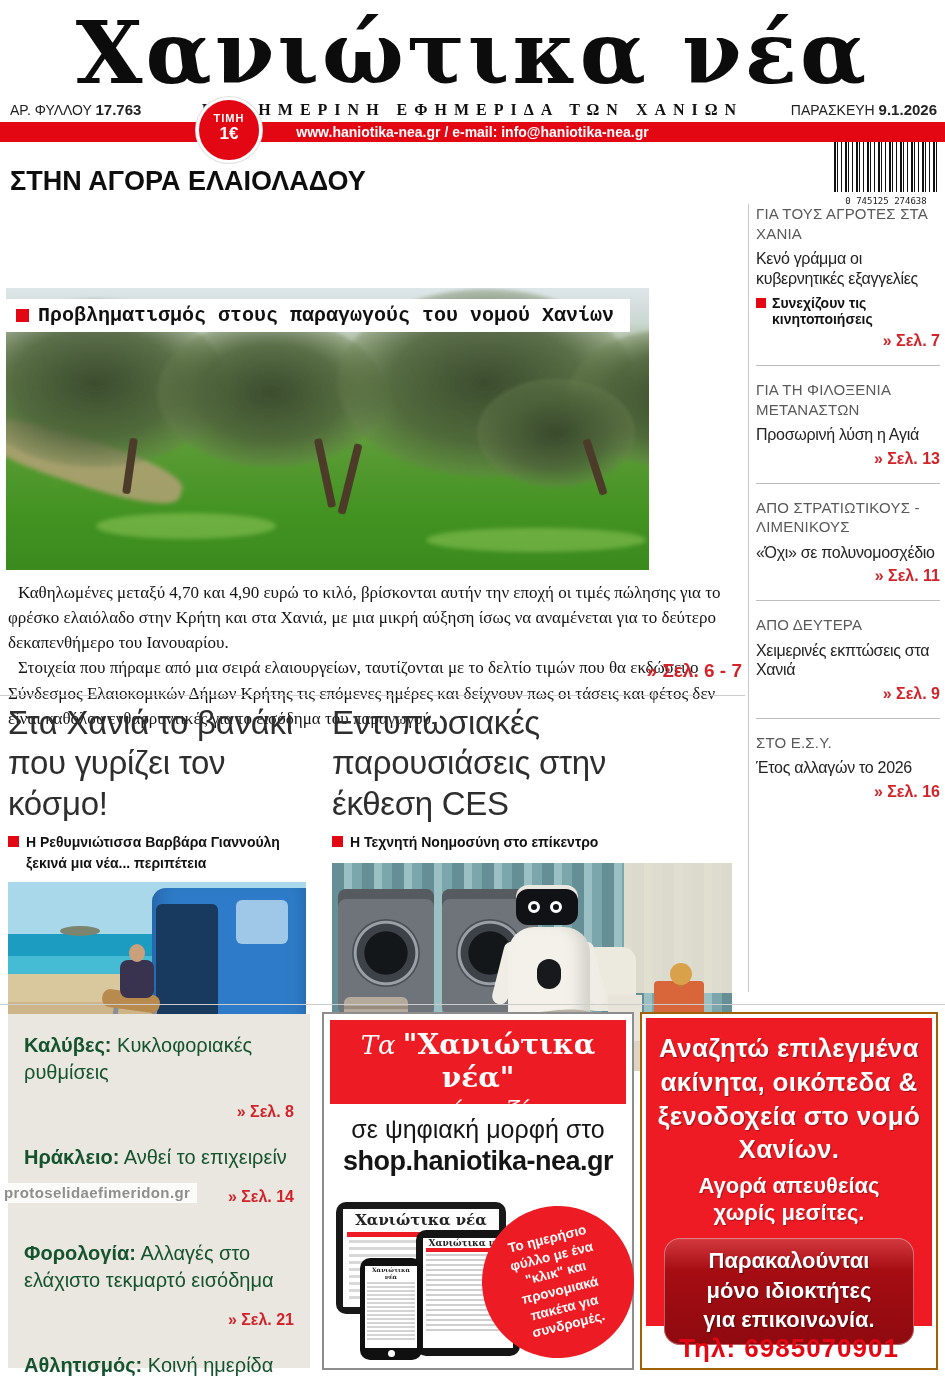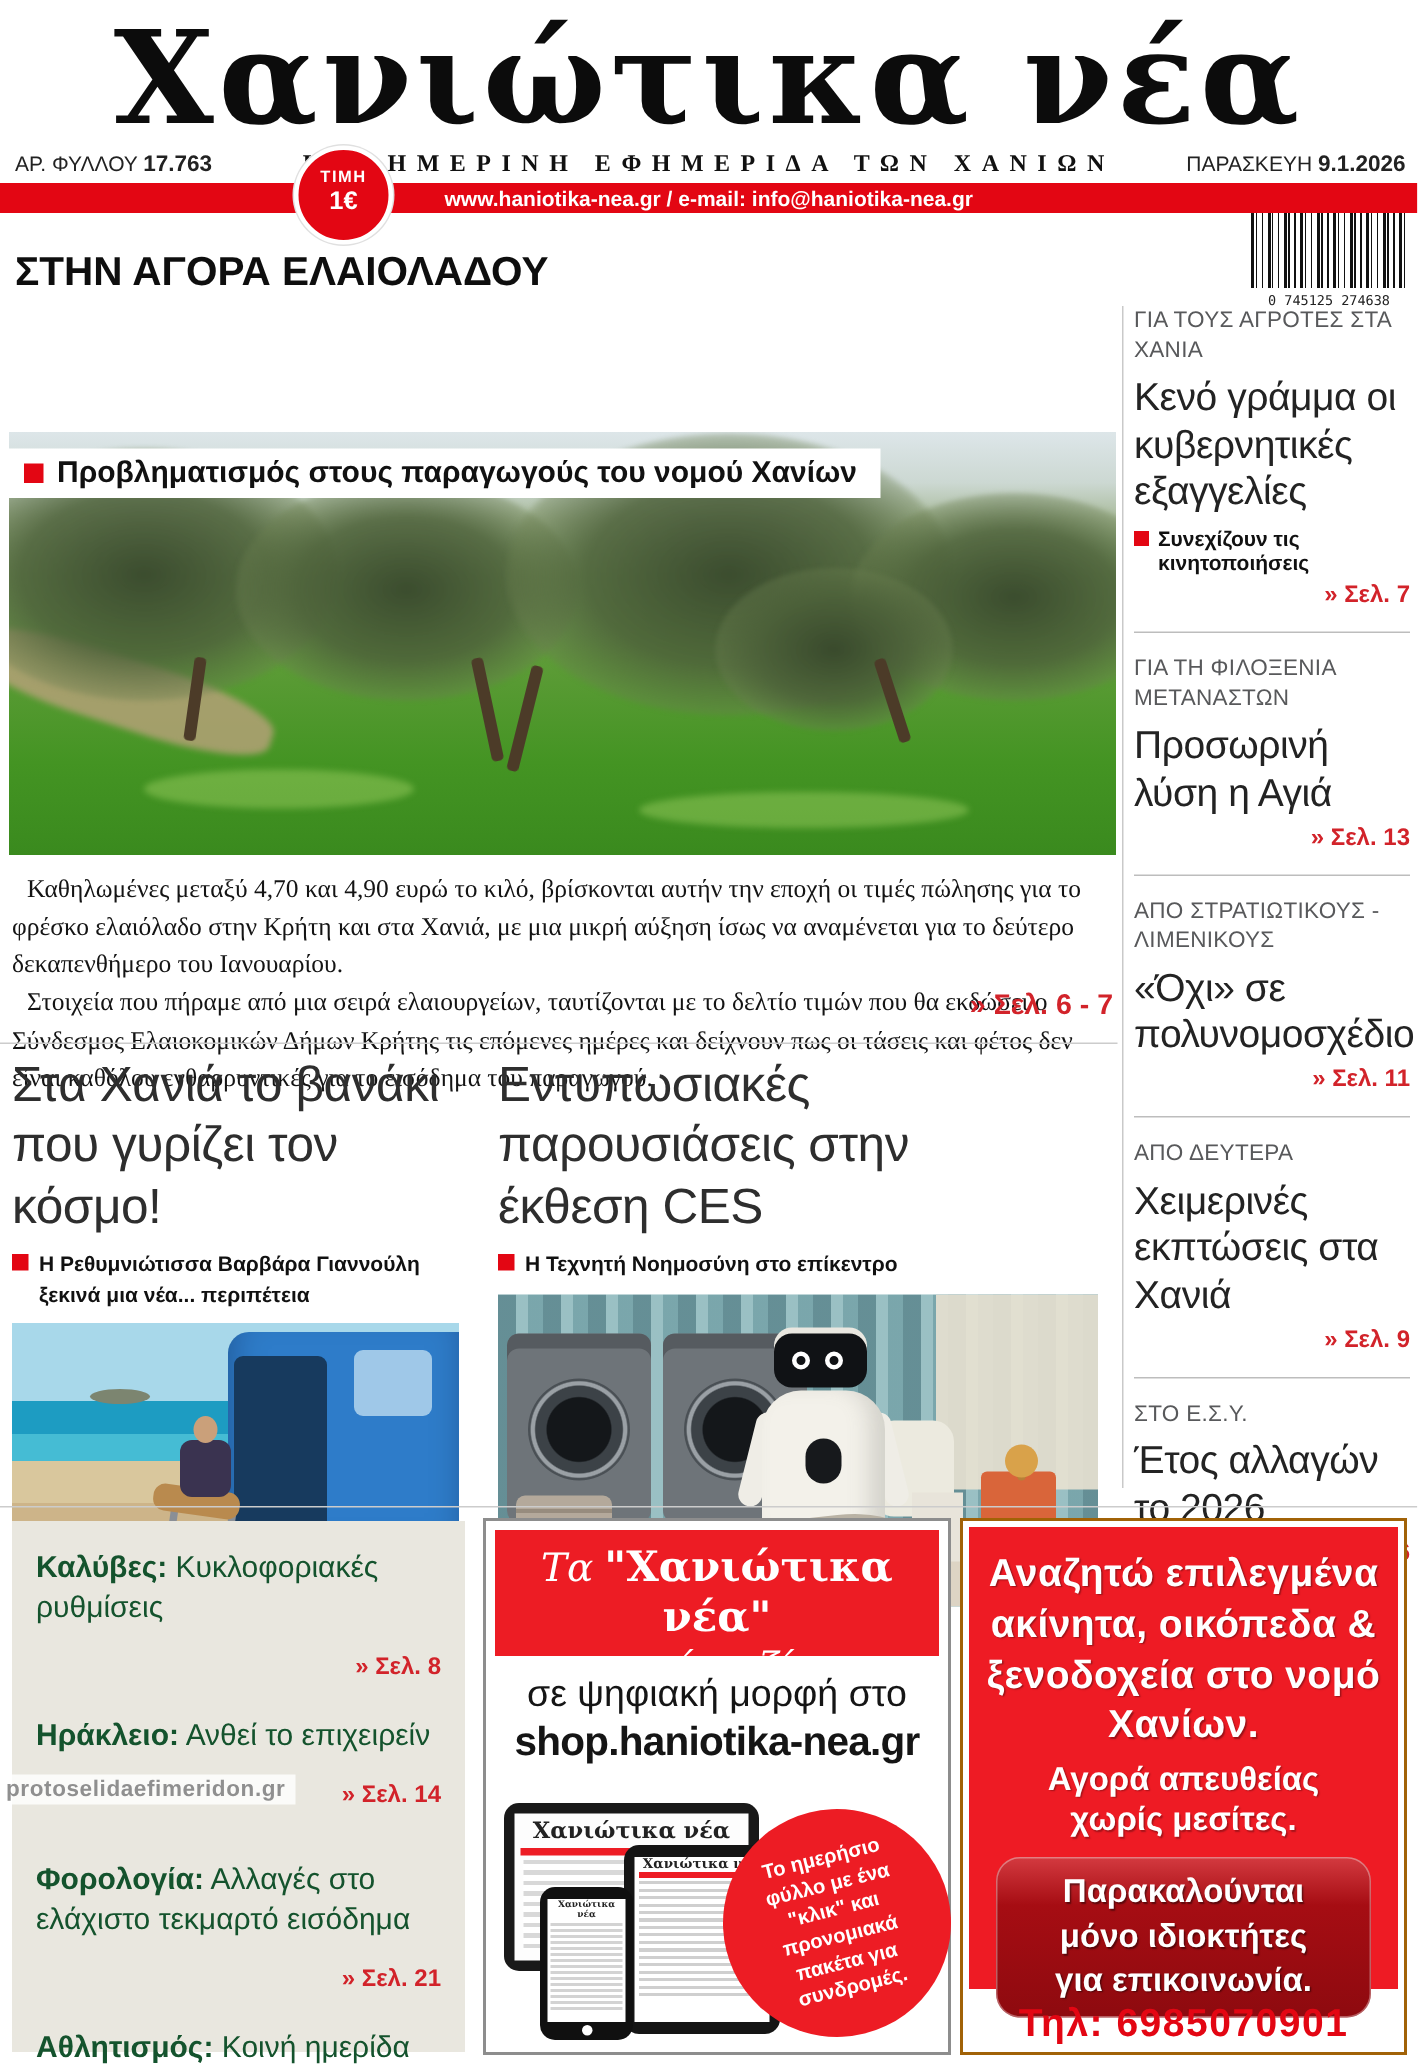--- a/index.html
+++ b/index.html
@@ -101,7 +101,7 @@
   .sidebar { top:204px; left:756px; width:184px; }
   .v-divider { top:204px; left:748px; width:1px; height:788px; background:#c9c9c9; }
   .sb-kicker { font-size:15px; font-weight:400; color:#58595b; line-height:1.3; letter-spacing:.2px; }
-  .sb-title { margin-top:6px; font-size:26px; line-height:1.22; color:#232323; font-weight:400; letter-spacing:-.3px; }
+  .sb-title { margin-top:6px; font-size:16px; line-height:1.22; color:#232323; font-weight:400; letter-spacing:-.3px; }
   .sb-sub { margin-top:7px; display:flex; gap:6px; align-items:flex-start; font-size:14px; font-weight:700; color:#111; }
   .sb-sub .red-square { width:10px; height:10px; margin-top:3px; }
   .sb-ref { text-align:right; font-size:16px; margin-top:5px; }

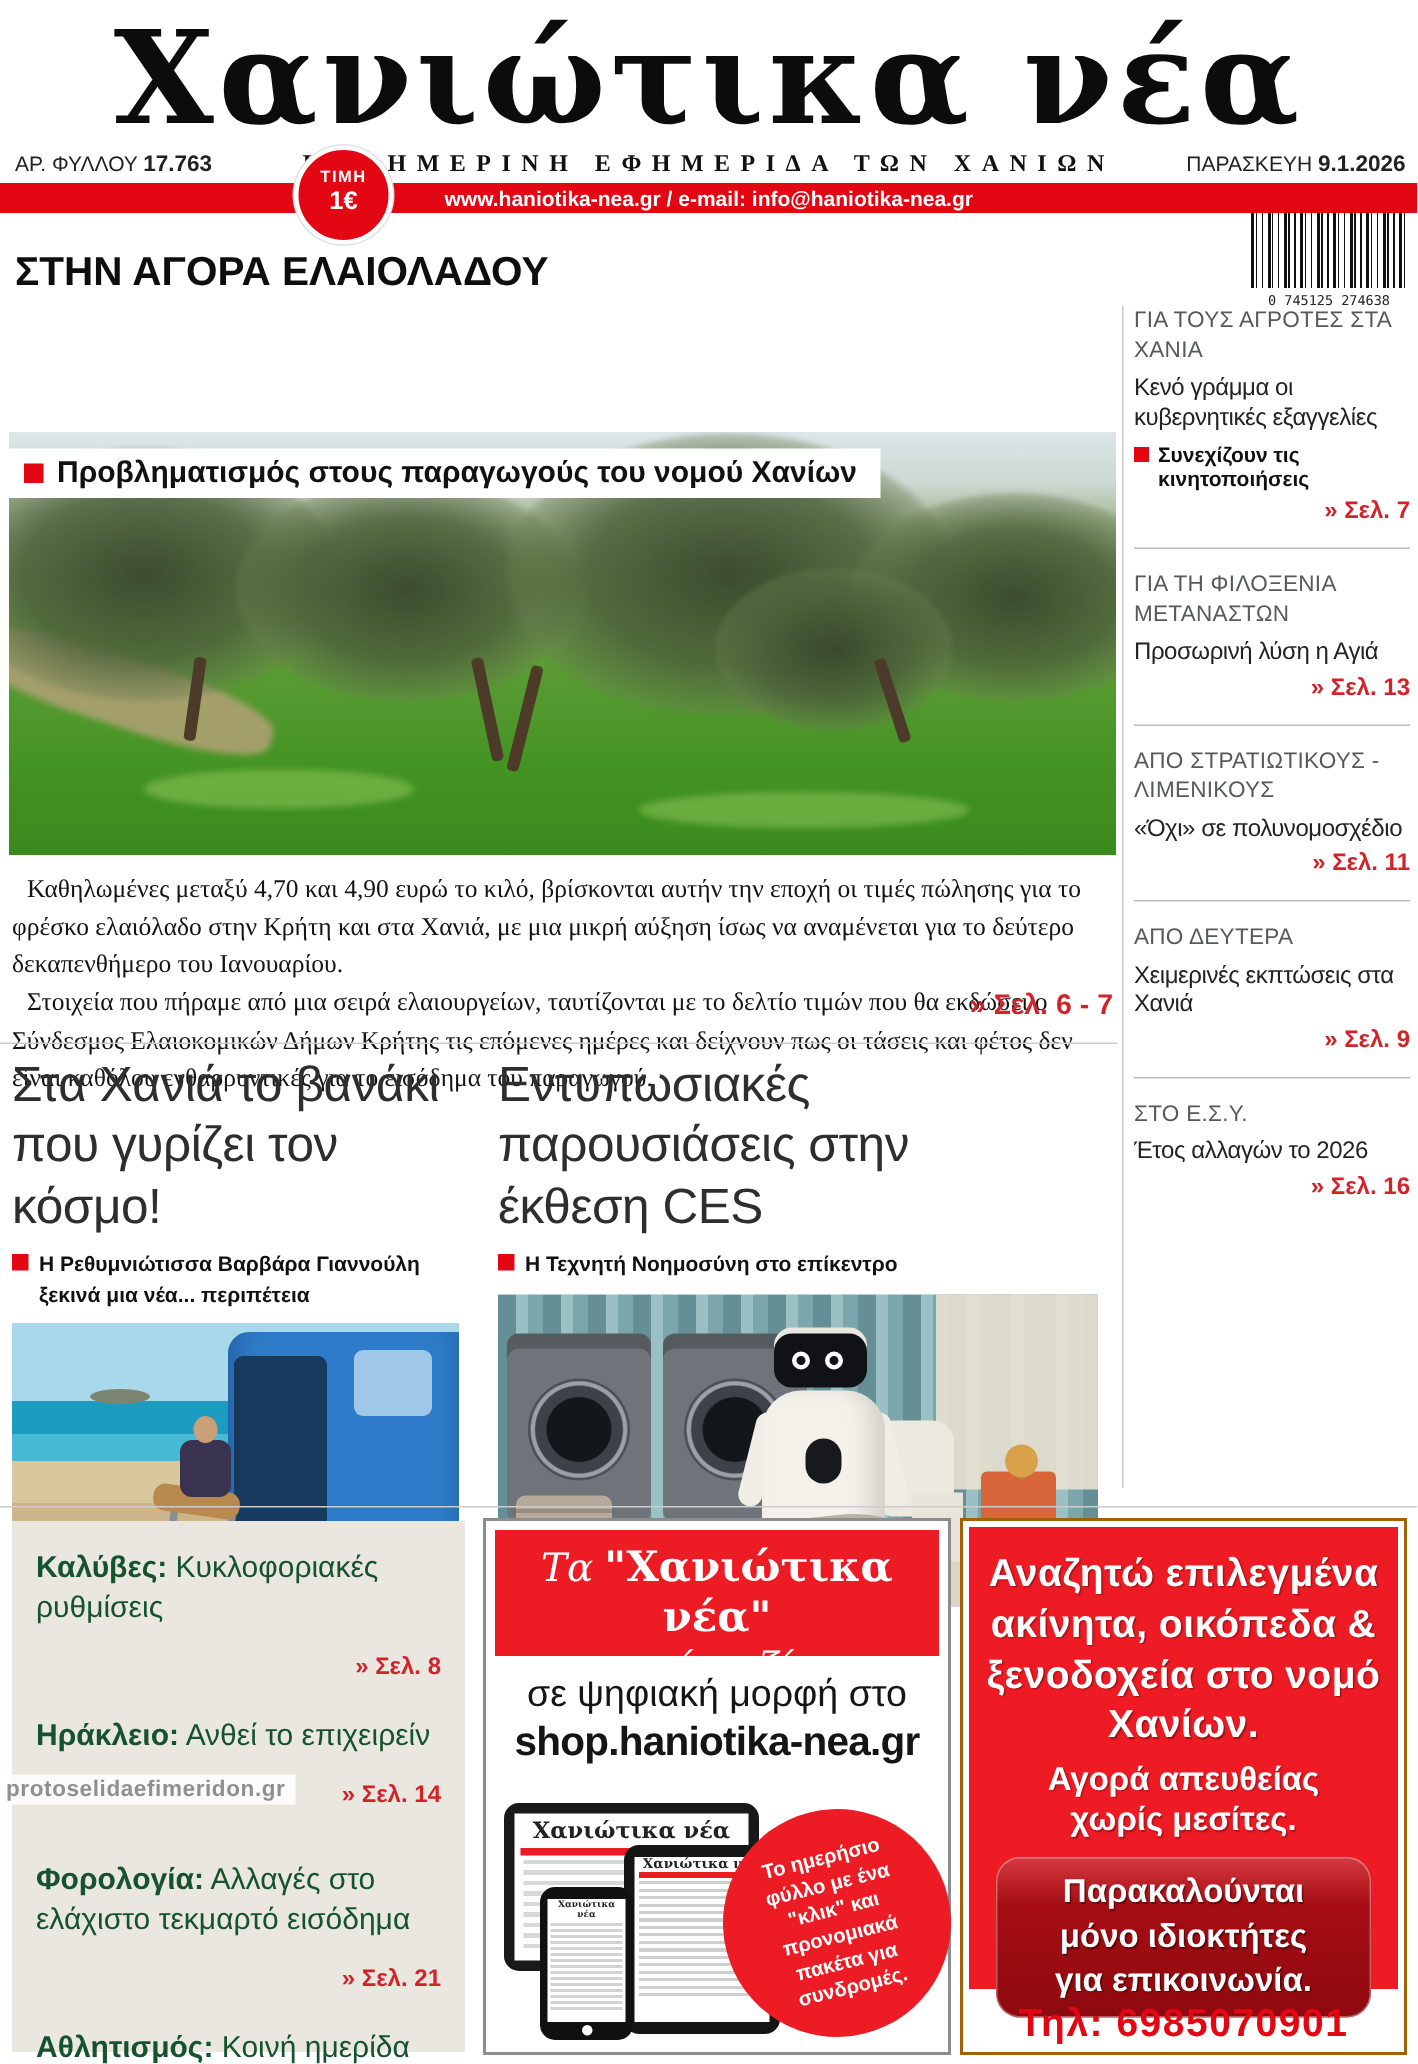--- a/index.html
+++ b/index.html
@@ -34,8 +34,8 @@
   
   .lead-kicker { top:166px; left:10px; font-size:27px; font-weight:800; color:#0e0e0e; letter-spacing:0; }
   .lead-headline { top:198px; left:6px; font-size:64px; font-weight:800; letter-spacing:-1px; color:#0a0a0a; }
-  .lead-photo { top:288px; left:6px; width:738px; height:282px; overflow:hidden;
-    background:linear-gradient(to bottom,#dde6e9 0px,#ccd8d2 34px,#a9bb9b 58px,#7da263 96px,#5e9c38 150px,#449423 220px,#3a8a1e 282px); }
+  .lead-photo { top:288px; left:6px; width:643px; height:282px; overflow:hidden;
+    background:linear-gradient(to bottom,#dde6e9 0px,#ccd8d2 34px,#a9bb9b 58px,#7da263 96px,#5e9c38 150px,#449423 220px,#3a8a1e 282px);font-family:Liberation Mono, monospace; }
   .olive-canopy { position:absolute; border-radius:50%; filter:blur(1.5px);
     background:radial-gradient(ellipse at center, rgba(56,72,44,.95) 0%, rgba(77,97,58,.85) 45%, rgba(104,124,78,.4) 68%, rgba(0,0,0,0) 72%); }
   .olive-trunk { position:absolute; width:8px; background:#4c3b28; border-radius:3px; filter:blur(.4px); }

